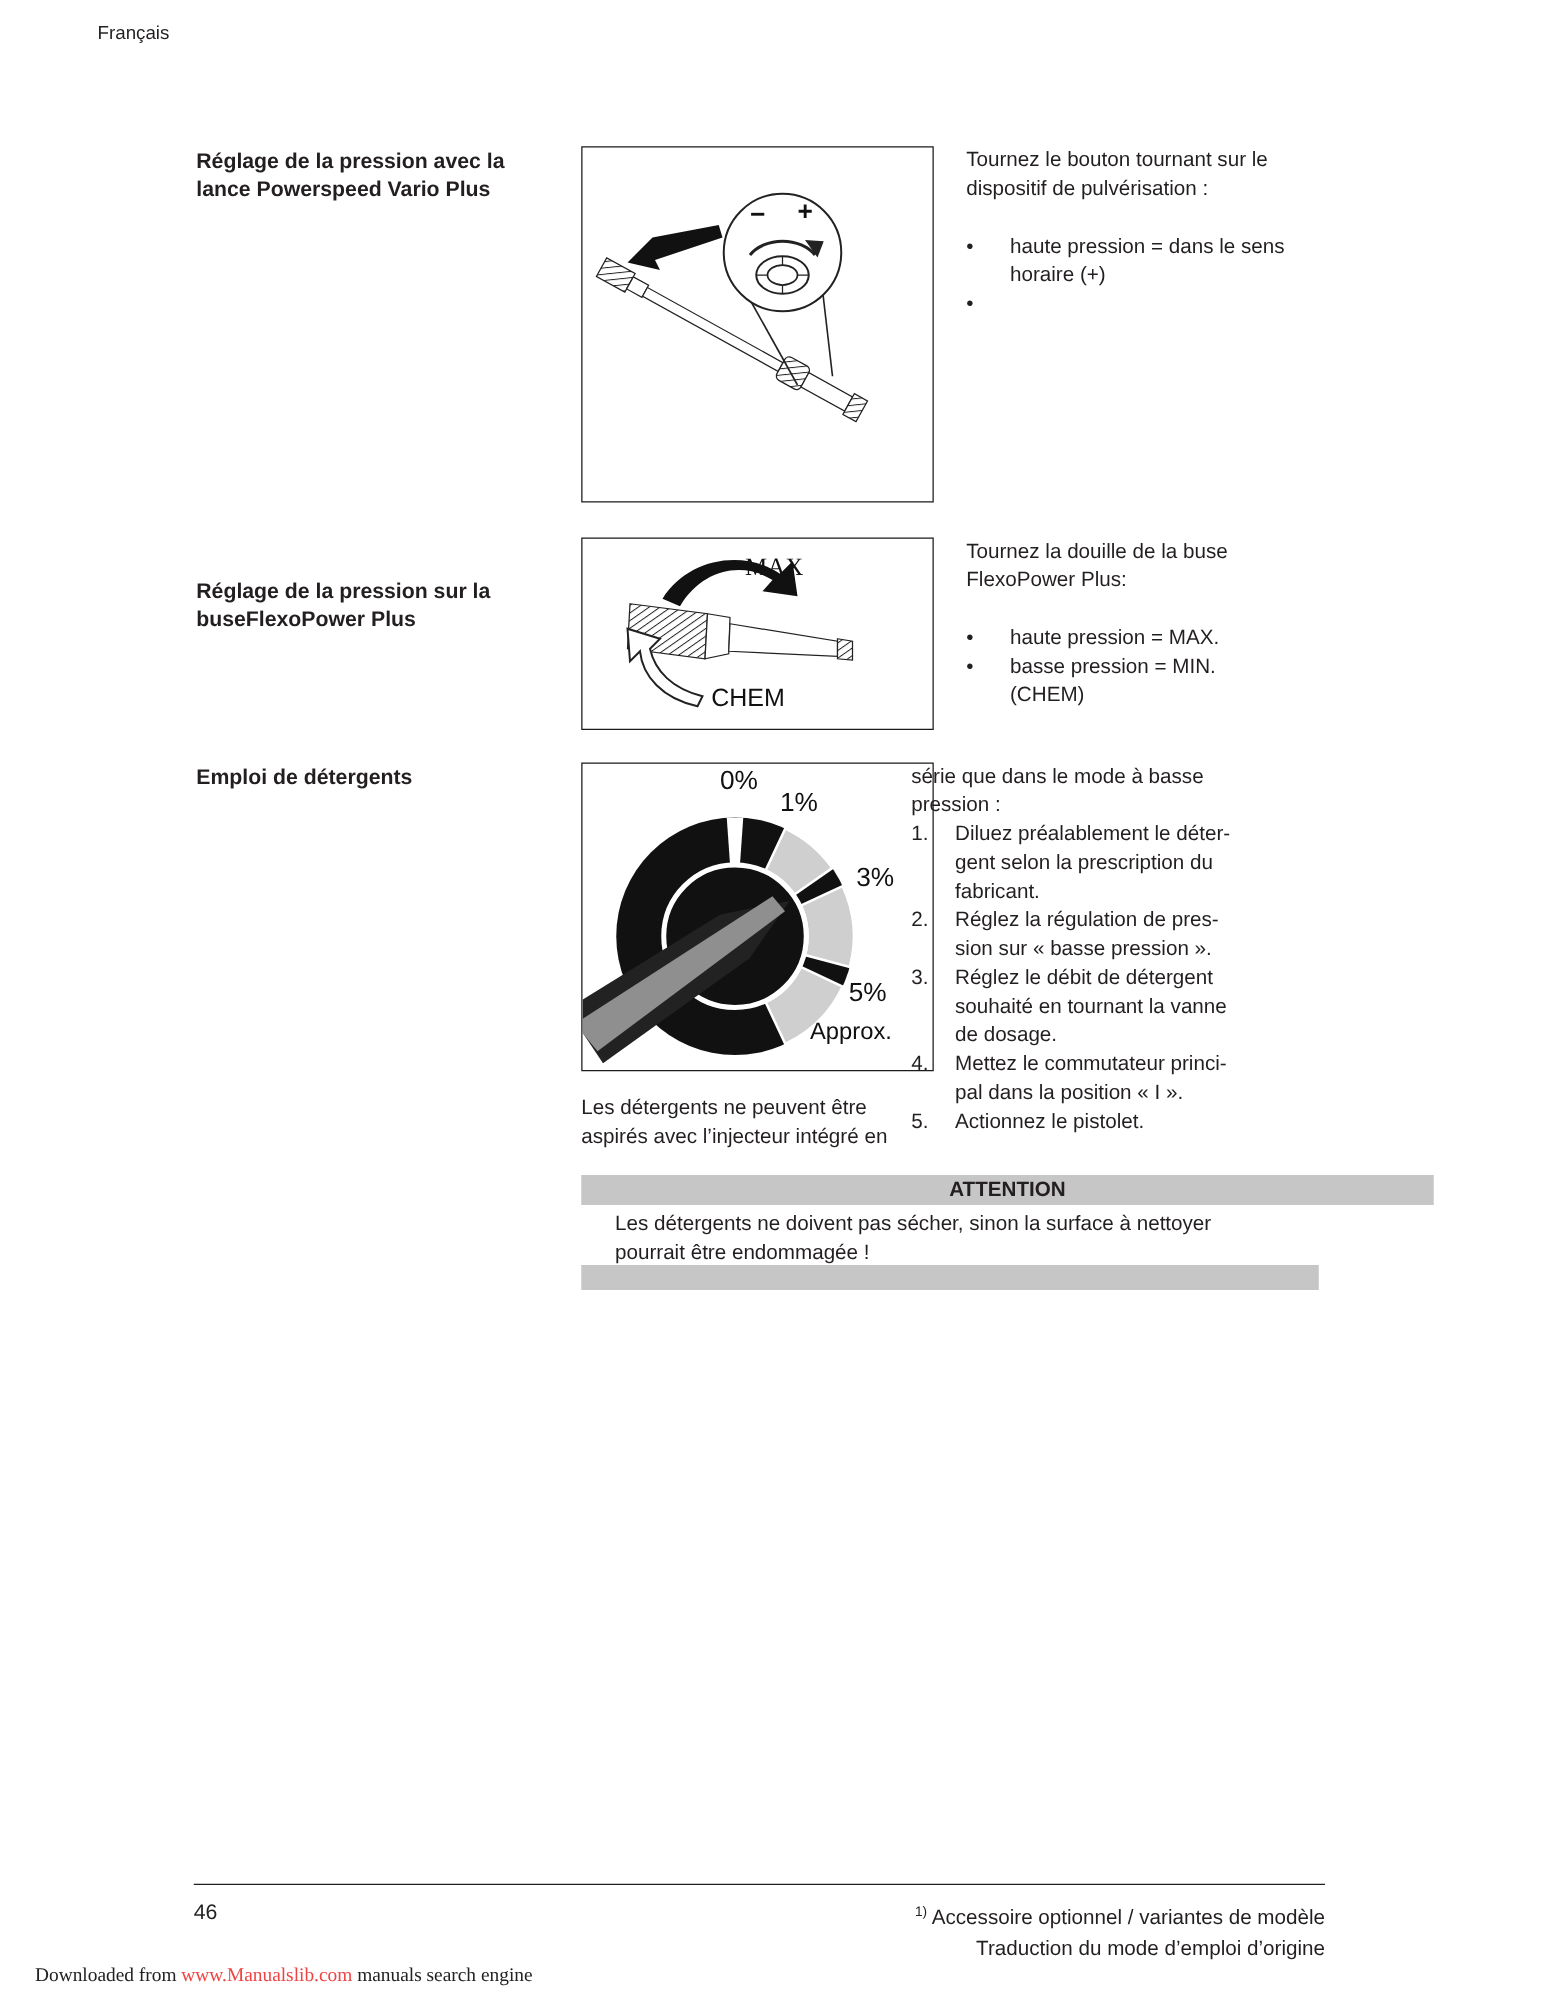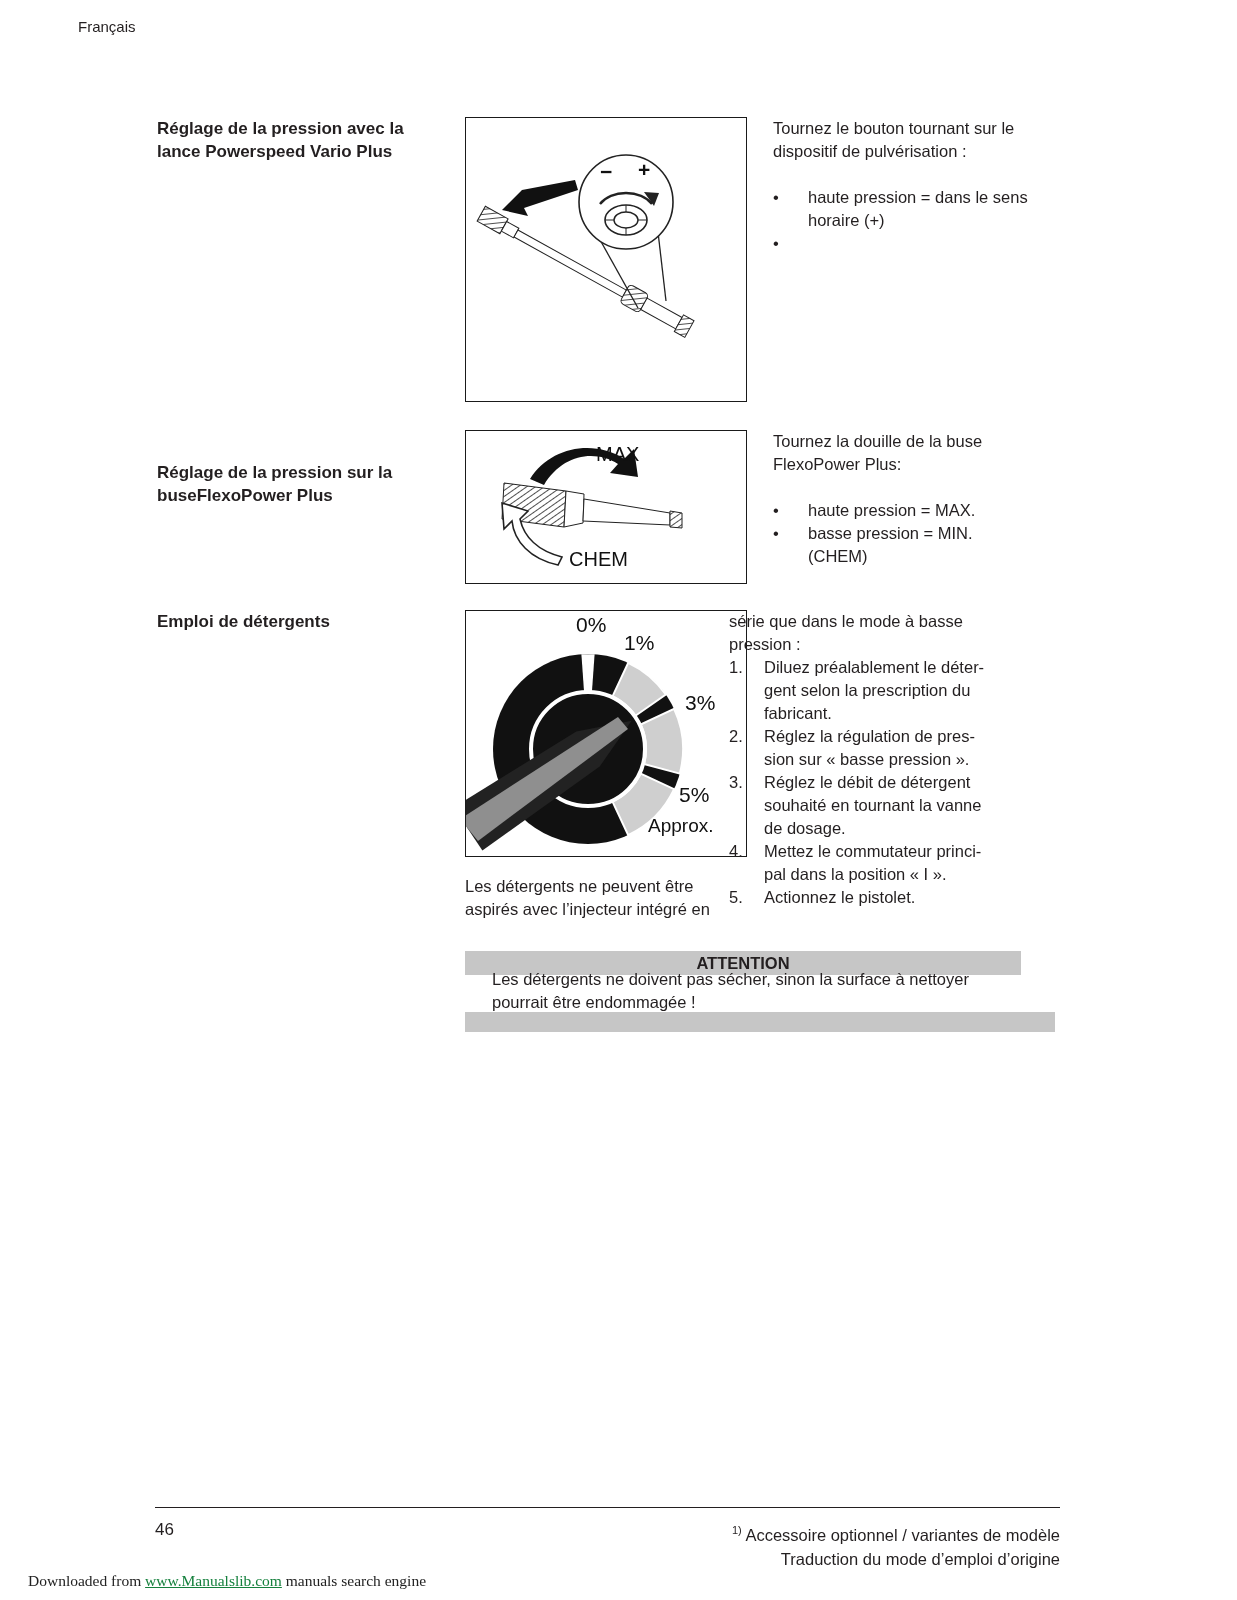--- a/index.html
+++ b/index.html
@@ -115,7 +115,7 @@
 
       <path d="M92,134 C64,128 48,110 46,90 L38,98 L36,72 L62,80 L54,88 C58,106 72,120 96,126 Z" fill="#fff" stroke="#222" stroke-width="1.6"></path>
     </svg>
-    <span class="figlabel" style="left:130px; top:12px; font-size:20px;">MAX</span>
+    <span class="figlabel" style="left:130px; top:12px; font-size:20px;font-family:Liberation Serif, serif;">MAX</span>
     <span class="figlabel" style="left:103px; top:117px; font-size:20px;">CHEM</span>
   </div>
 

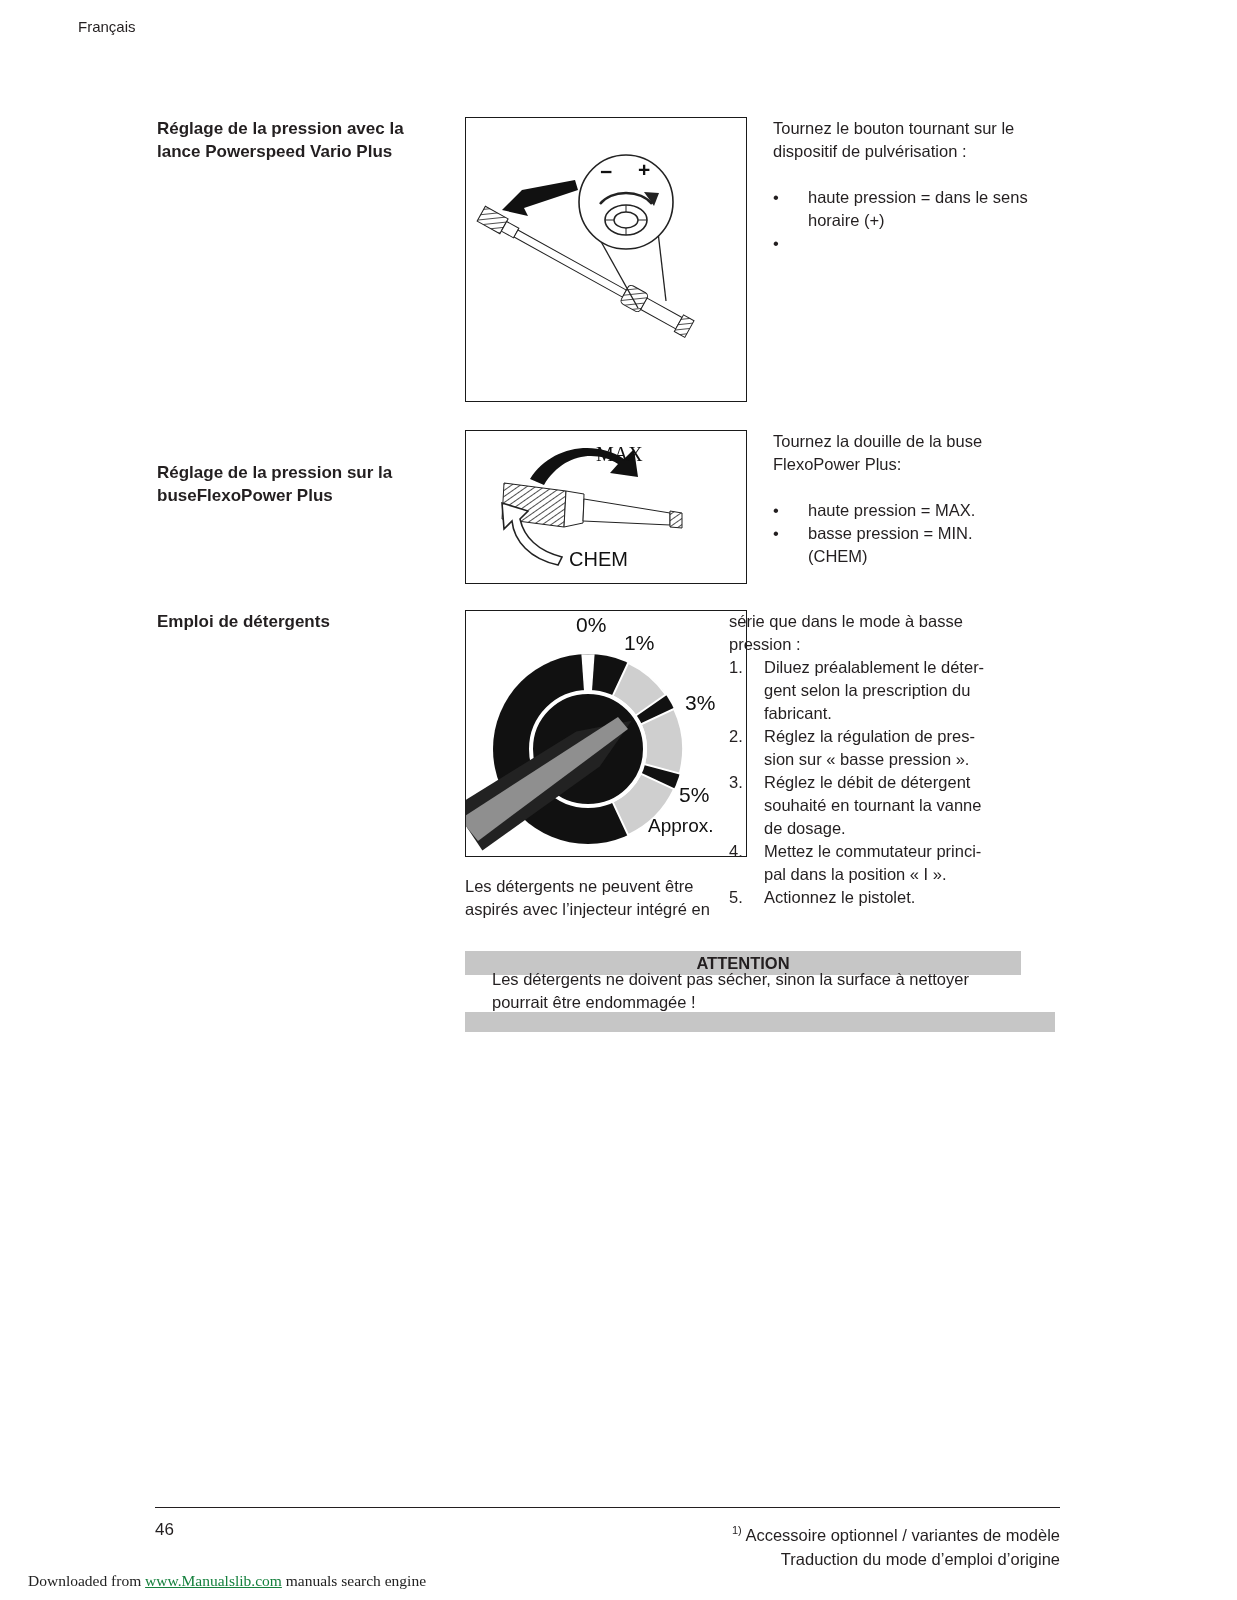--- a/index.html
+++ b/index.html
@@ -188,7 +188,7 @@
     </div>
   </div>
 
-  <div class="abs attn-title" style="left:465px; top:940px; width:556px;margin-top:11px;">ATTENTION</div>
+  <div class="abs attn-title" style="left:465px; top:940px; width:682px;">ATTENTION</div>
   <div class="abs body pre" style="left:492px; top:968px; width:580px;">Les détergents ne doivent pas sécher, sinon la surface à nettoyer
 pourrait être endommagée !</div>
   <div class="abs attn-bar" style="left:465px; top:1012px; width:590px;"></div>

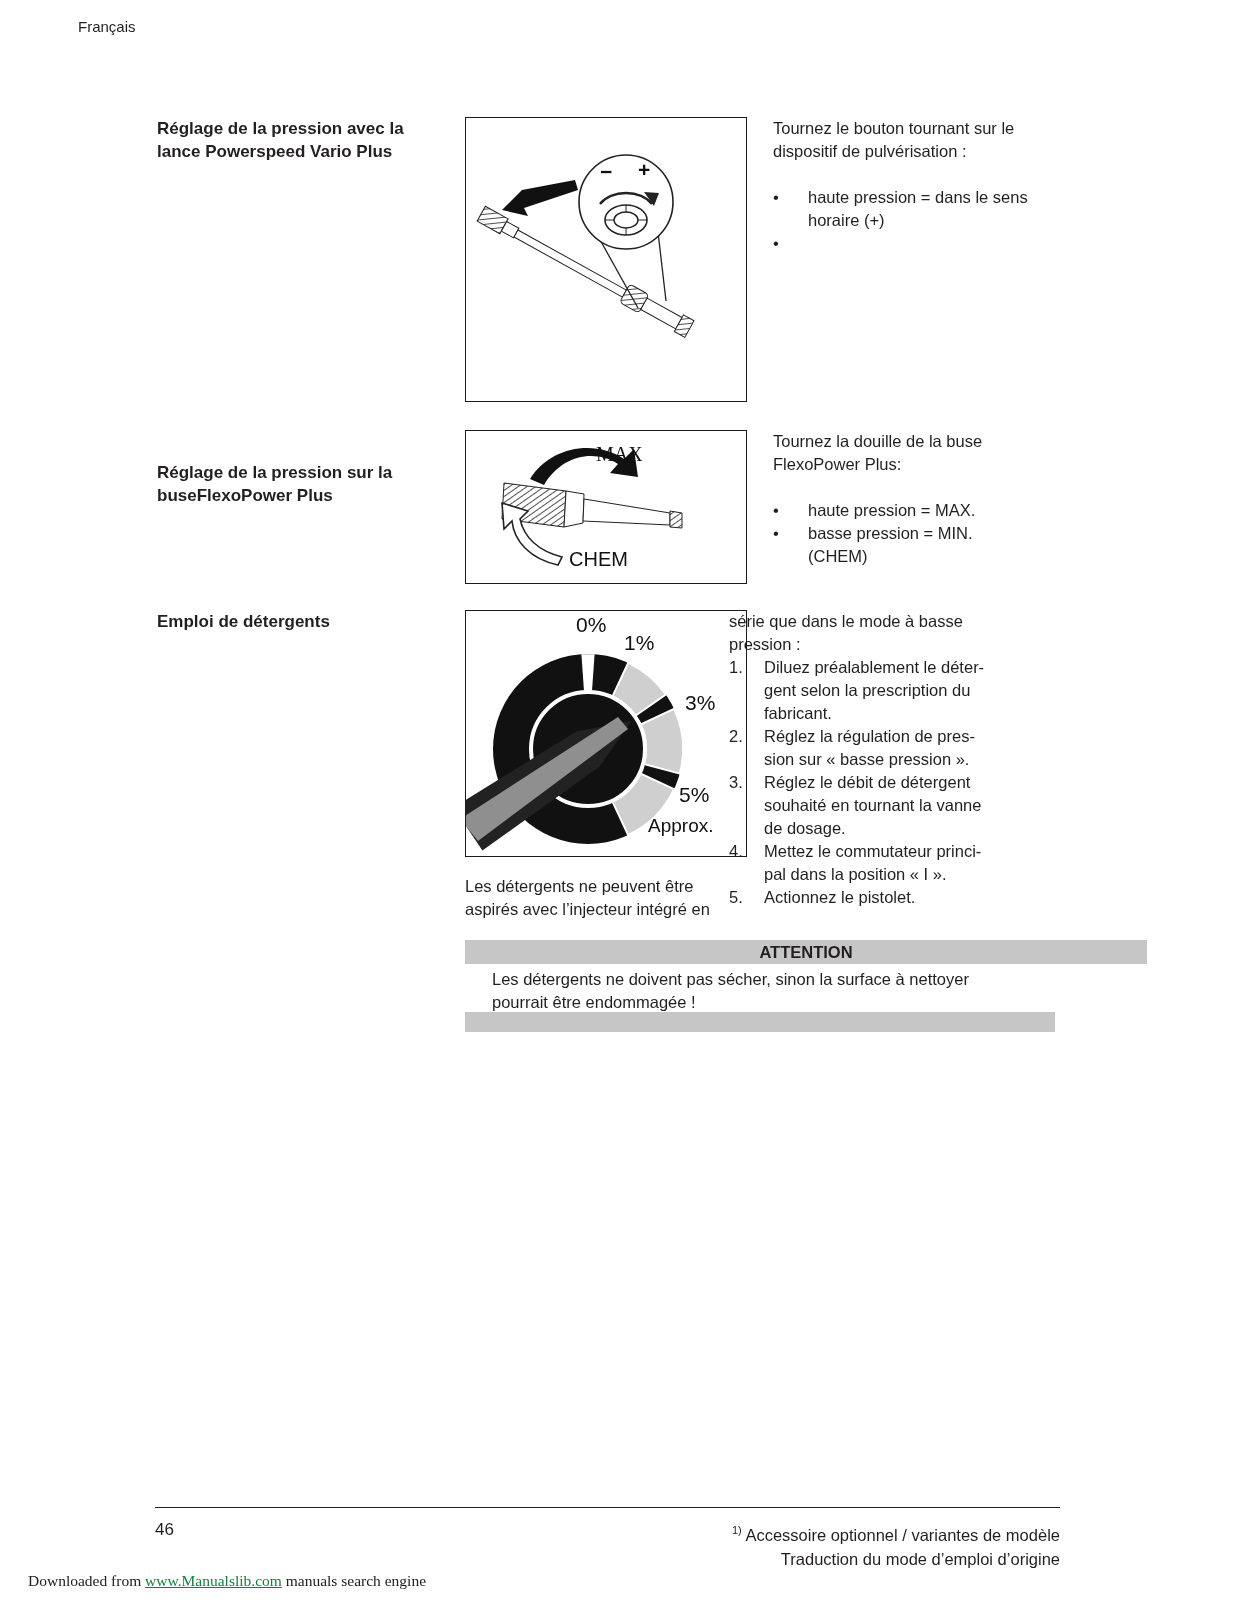--- a/index.html
+++ b/index.html
@@ -29,7 +29,7 @@
   .footer-right sup { font-size:11px; }
   .pagenum { font-size:17px; }
   .watermark { font-family:"Liberation Serif", serif; font-size:15.5px; color:#222; }
-  .watermark a { color:#15803d; text-decoration:underline; cursor:pointer; }
+  .watermark a { color:#ef4444; cursor:pointer; }
 </style>
 </head>
 <body>

